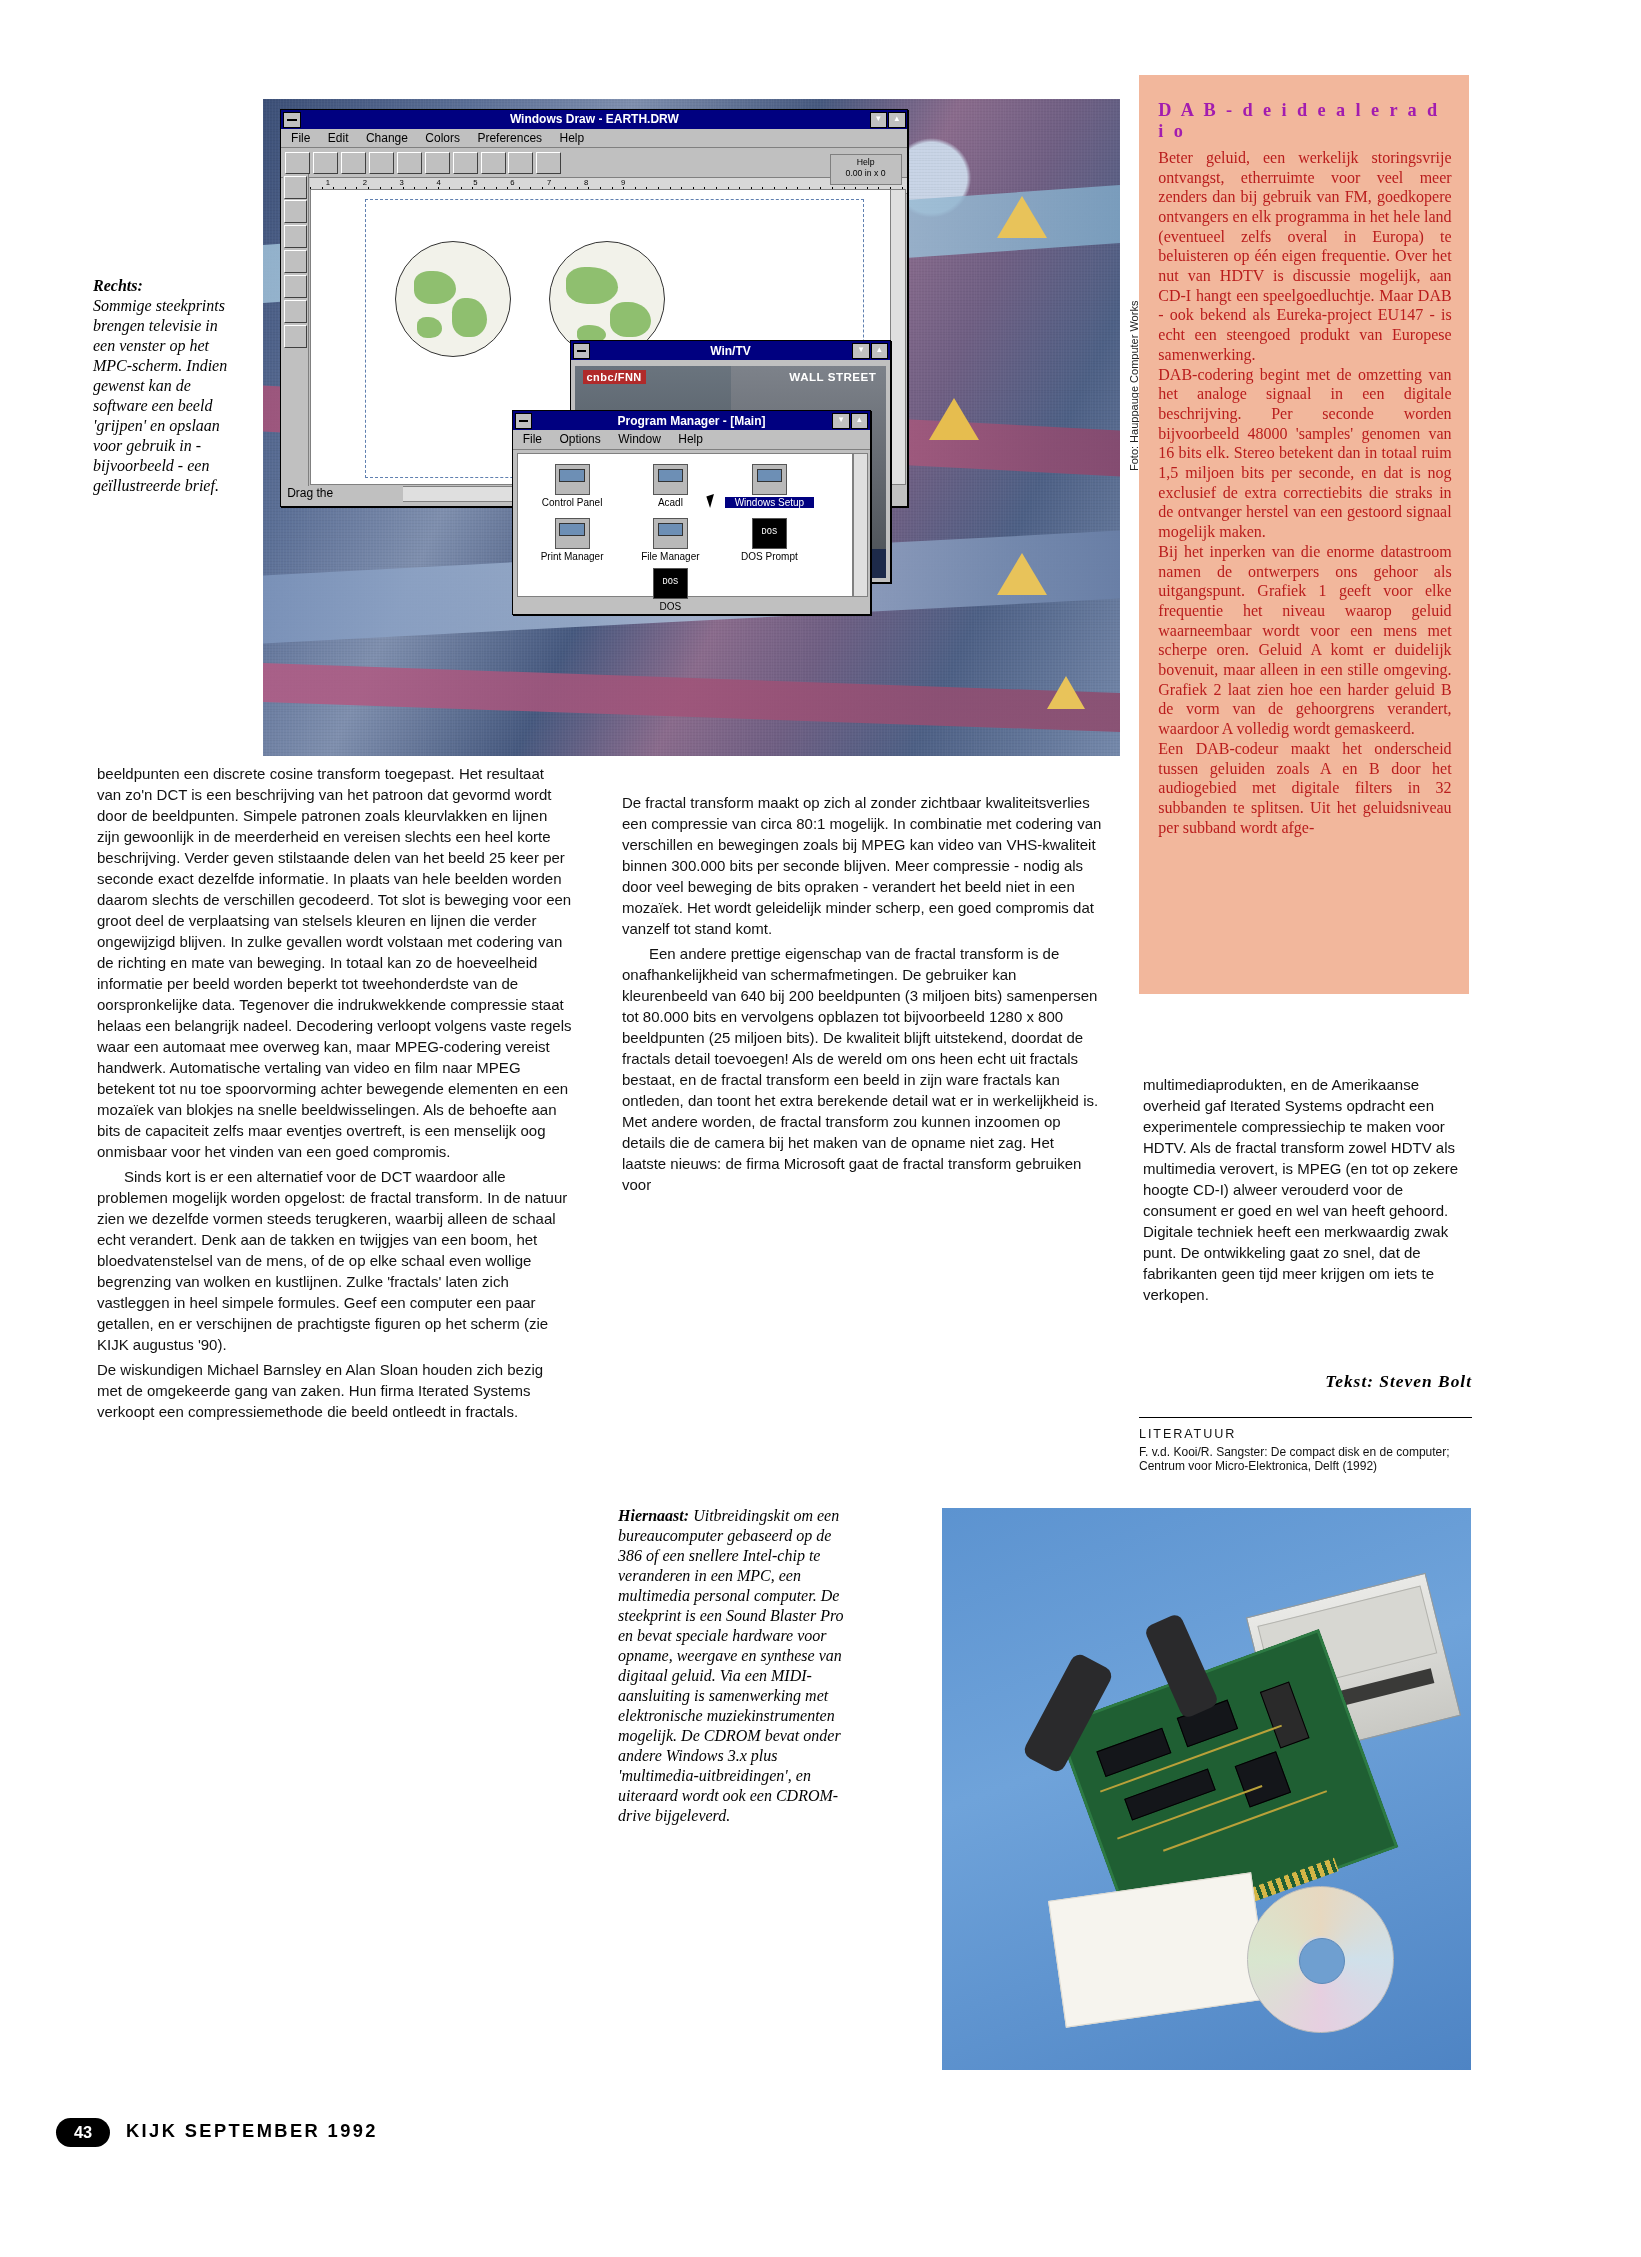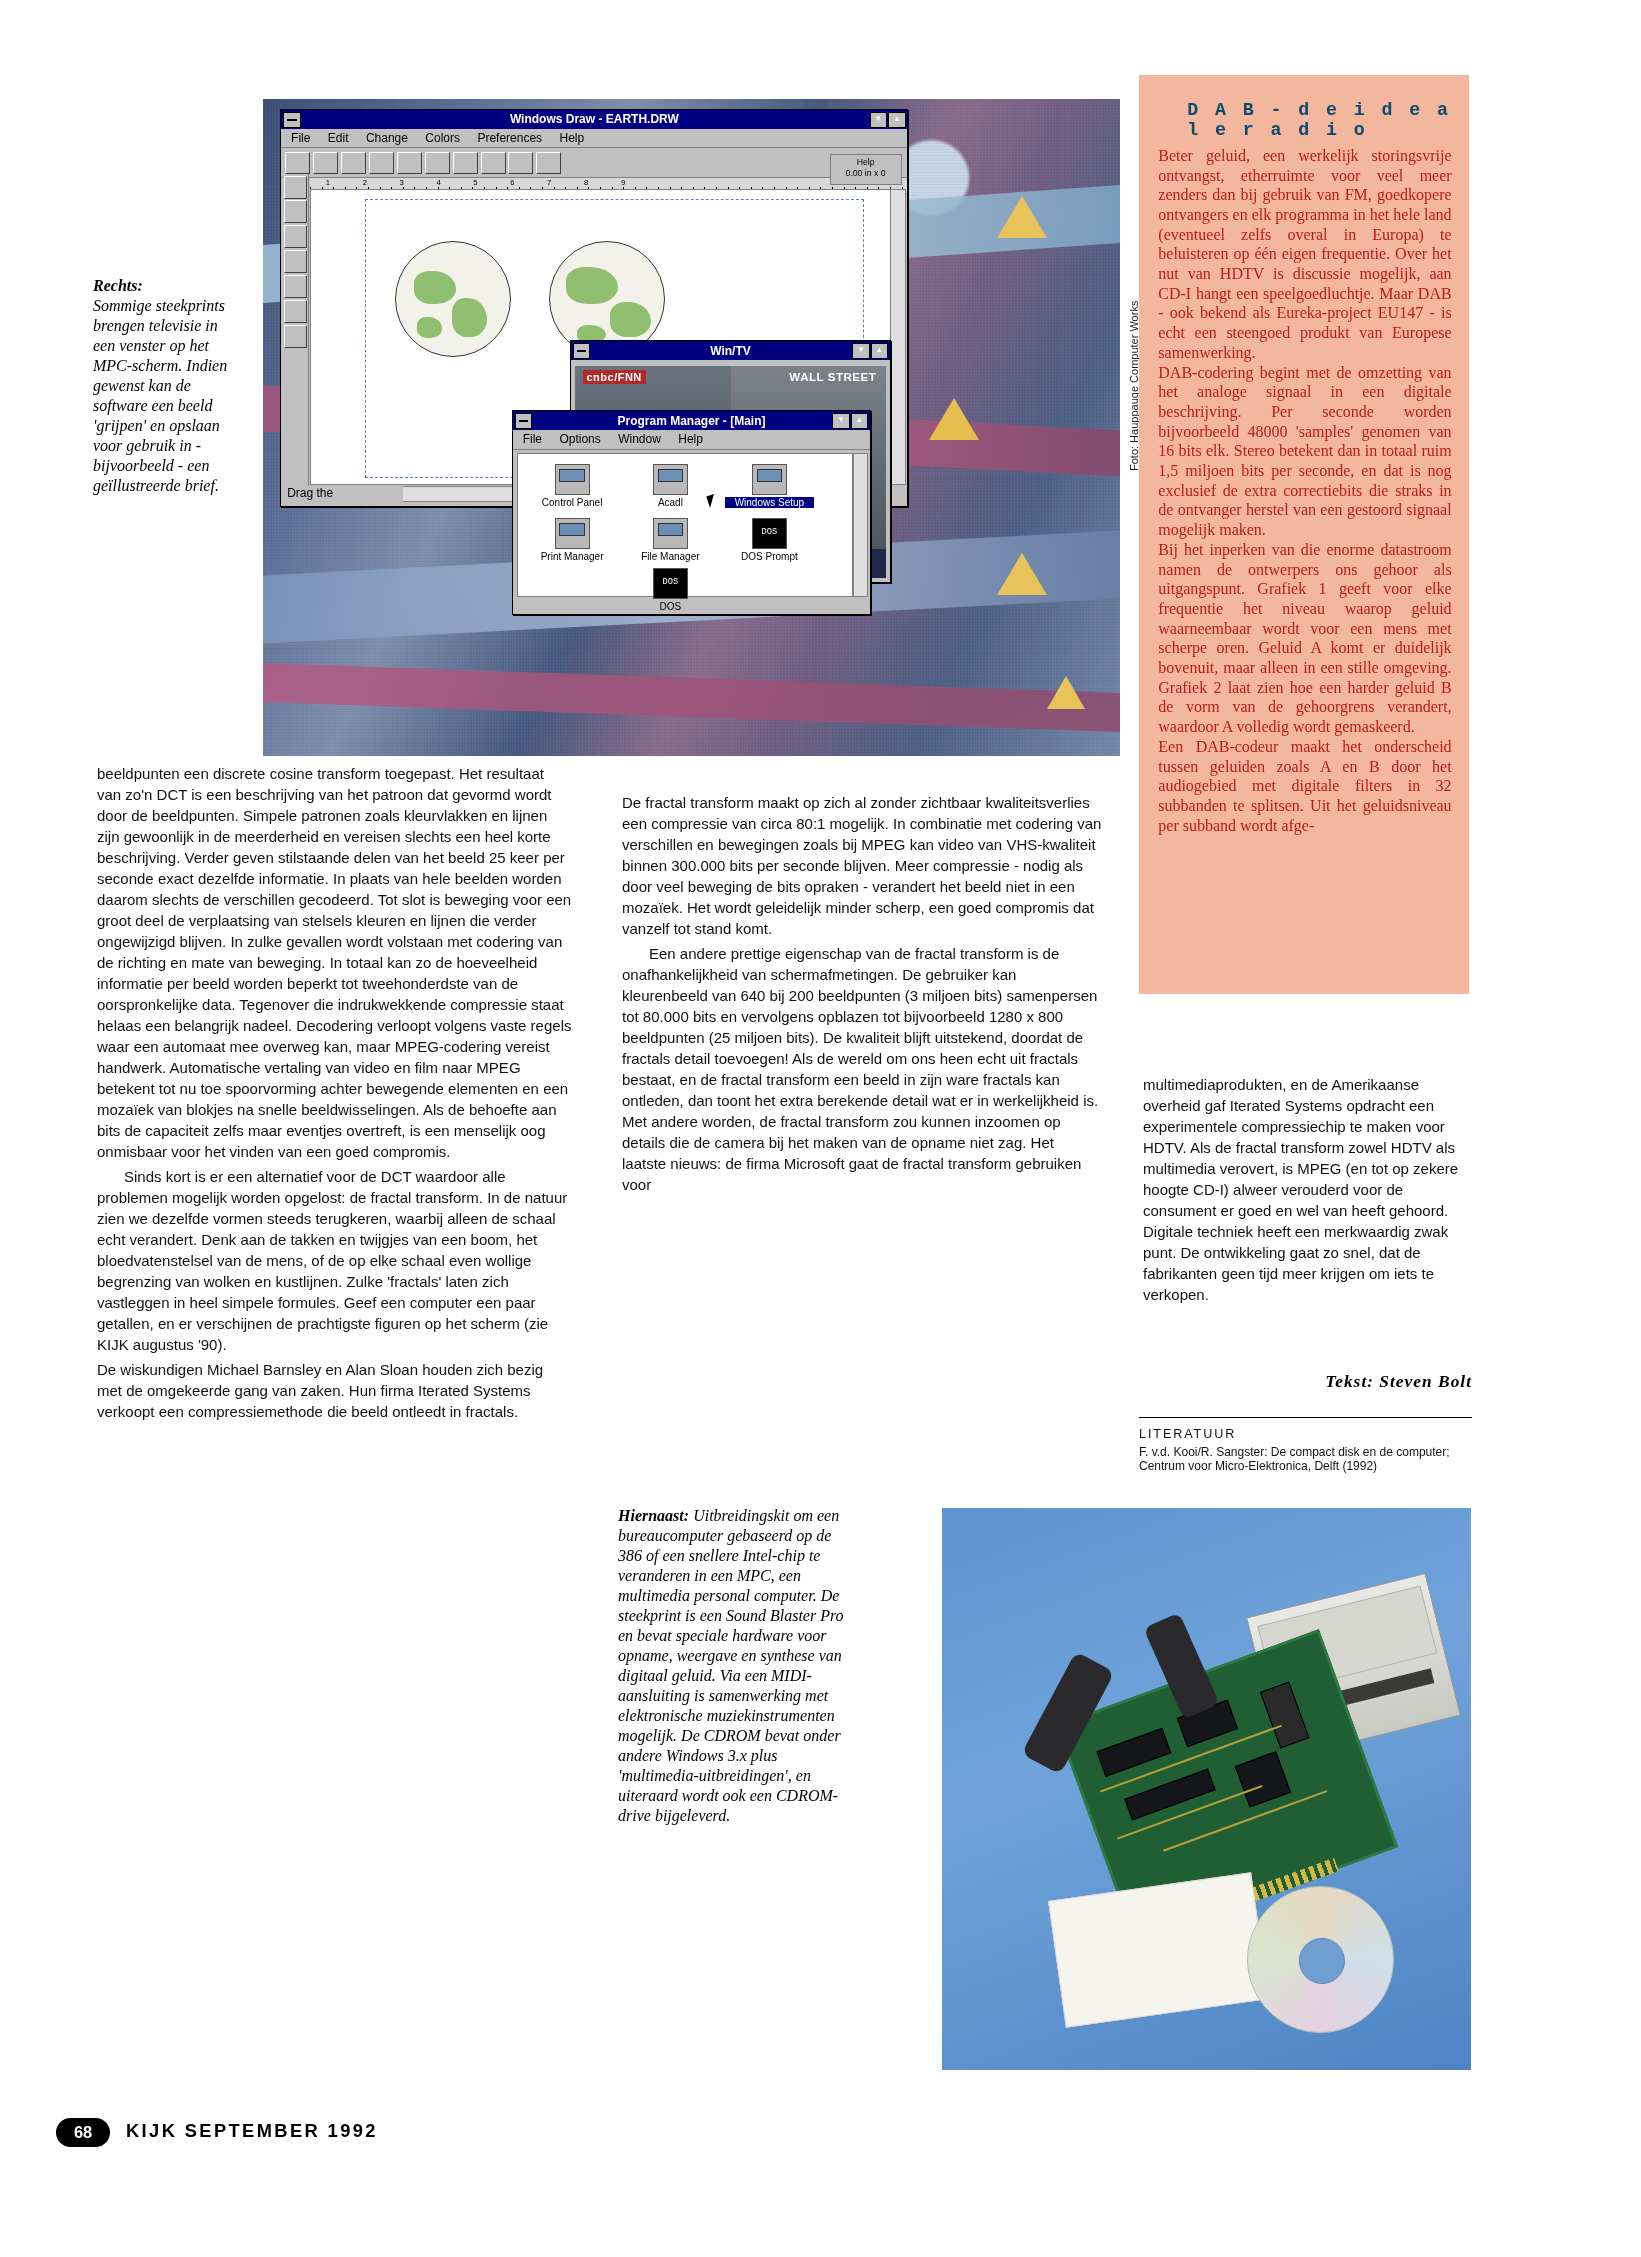--- a/index.html
+++ b/index.html
@@ -136,10 +136,9 @@
     padding:0;
   }
   .dab-title{
-    font-family:Liberation Mono, monospace;font-weight:bold;
-    font-size:18.3px;letter-spacing:2.9px;color:#0c4a6e;
+    font-family:Liberation Serif, serif;font-weight:bold;
+    font-size:18.3px;letter-spacing:2.9px;color:#a21caf;
     padding:25px 17.4px 5.8px 19.3px;
-    margin-left:29px;
   }
   .dab-body{
     font-family:"Liberation Serif", serif;

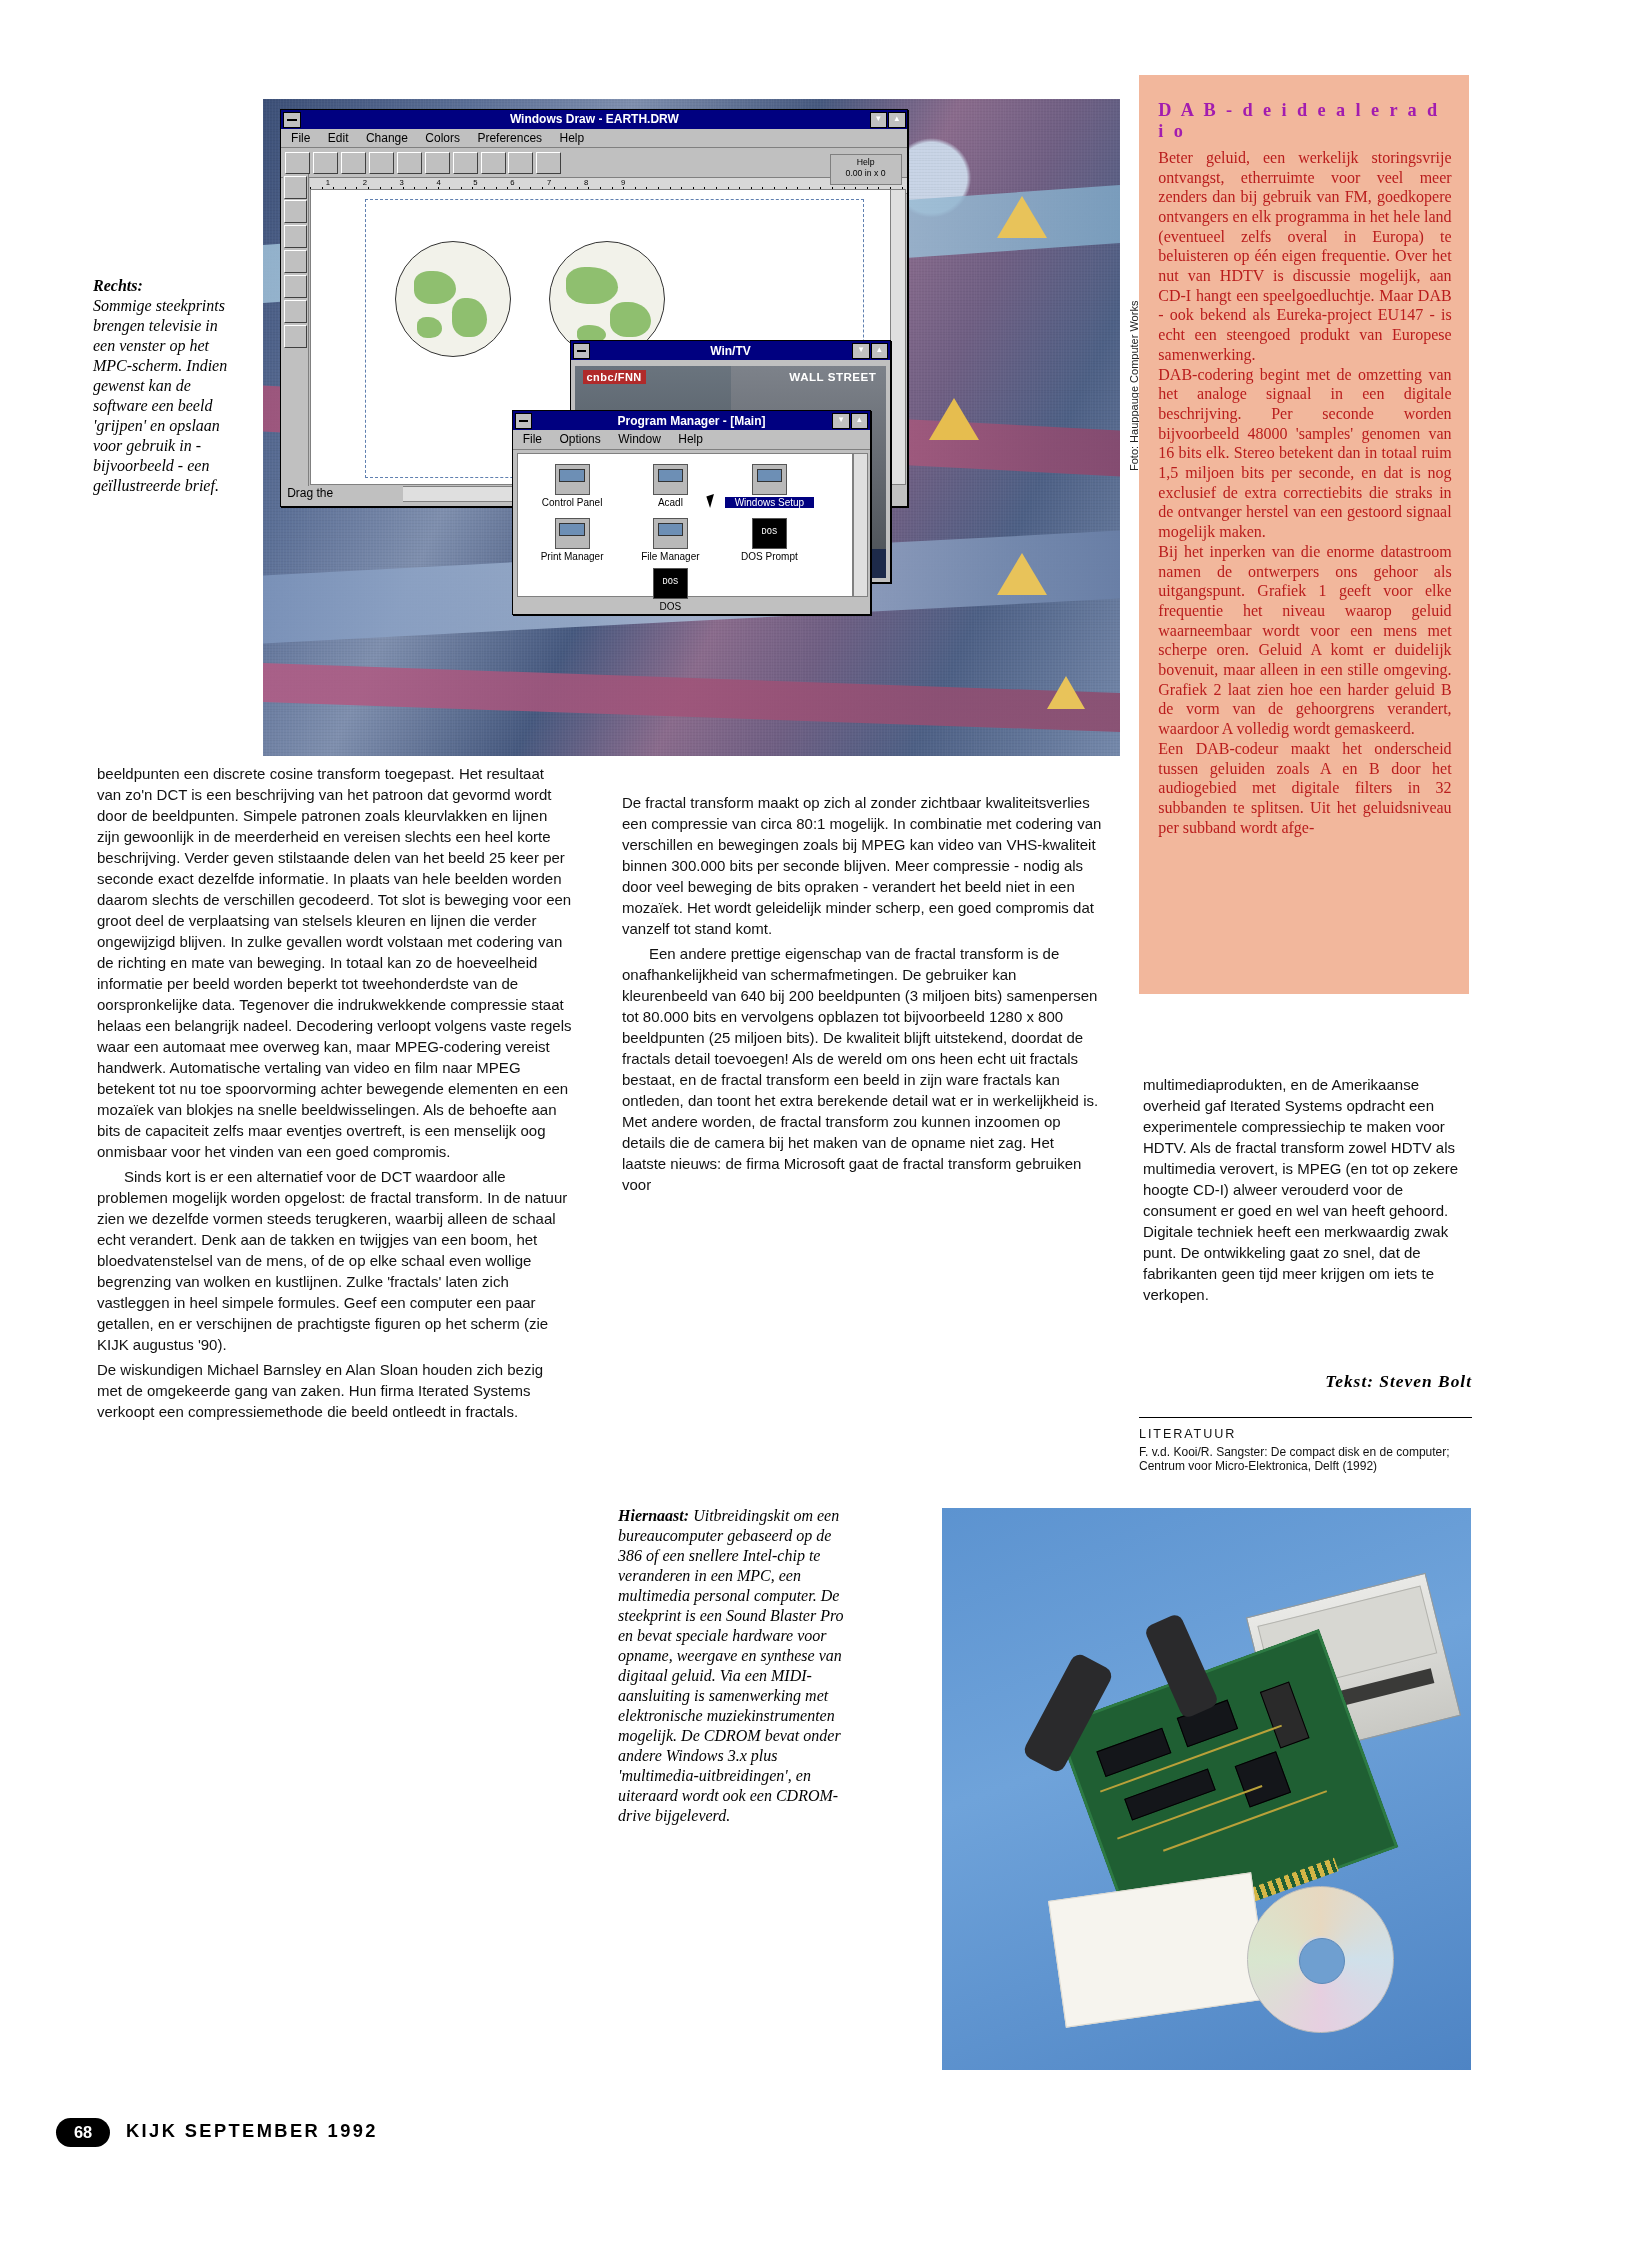--- a/index.html
+++ b/index.html
@@ -488,7 +488,7 @@
     </div>
   </div>
 
-  <div class="folio">68</div>
+  <div class="folio">43</div>
   <div class="folio-text">KIJK SEPTEMBER 1992</div>
 
 </div>

